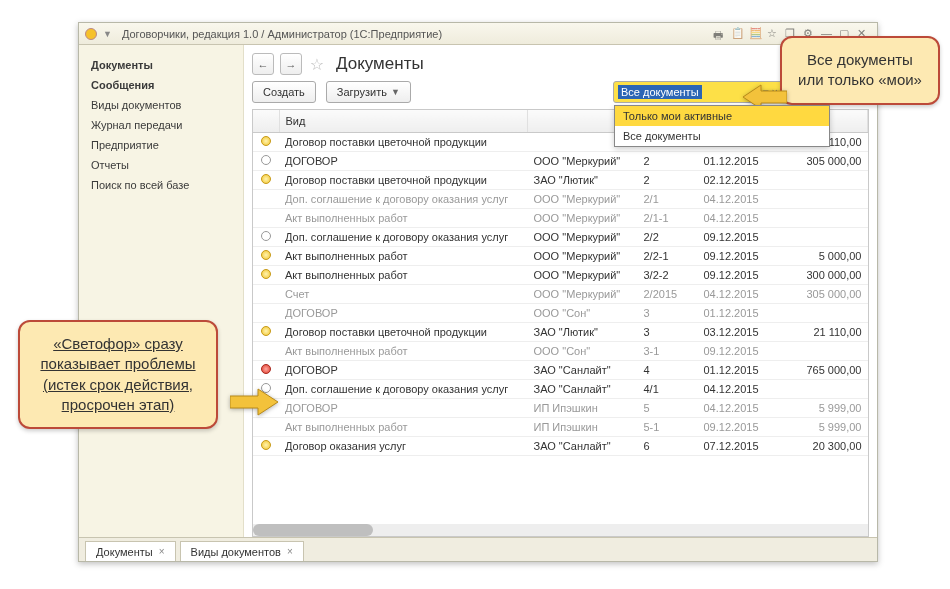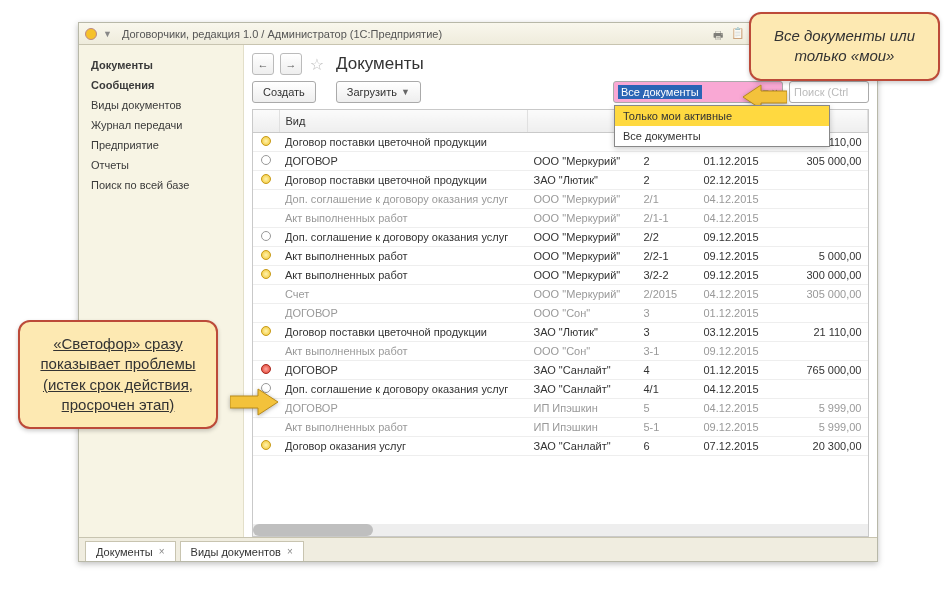--- a/index.html
+++ b/index.html
@@ -319,7 +319,7 @@
     </div>
   </div>
 
-  <div class="callout" style="right:10px; top:12px; width:191px;font-style:italic;">
+  <div class="callout" style="right:10px; top:36px; width:160px;">
     <span>Все документы или только «мои»</span>
   </div>
   <svg class="arrow-big" style="left:743px; top:82px; width:44px; height:30px;" viewBox="0 0 44 30">

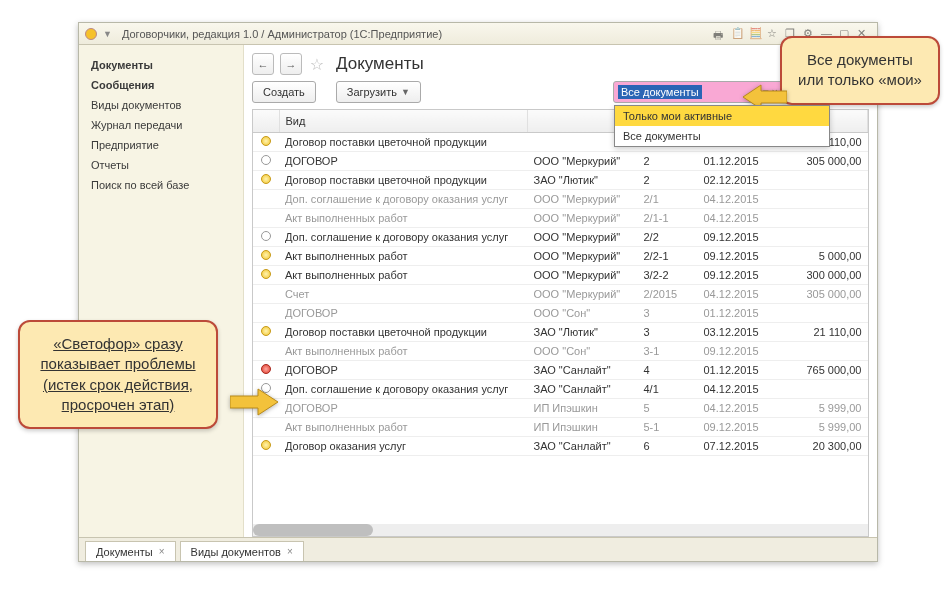--- a/index.html
+++ b/index.html
@@ -29,7 +29,7 @@
   .nav-btn { width: 22px; height: 22px; border:1px solid #bbb; background: linear-gradient(#fff,#eee); border-radius: 3px; display:flex;align-items:center;justify-content:center; color:#555; cursor:pointer; }
   .star { width: 18px; height:18px; color:#bbb; font-size:16px; display:flex;align-items:center;justify-content:center; }
   .page-title { font-size: 17px; color: #333; margin-left: 4px; }
-  .toolbar { display:flex; gap: 20px; margin-bottom: 6px; }
+  .toolbar { display:flex; gap: 10px; margin-bottom: 6px; }
   .btn { height: 22px; padding: 0 10px; border:1px solid #aaa; background: linear-gradient(#fff,#eee); border-radius: 3px; display:flex;align-items:center; gap:4px; cursor:pointer; font-size:11px; }
   .btn .caret { font-size:9px; color:#666; }
   .search-group { margin-left: auto; display:flex; gap:6px; position: relative; }

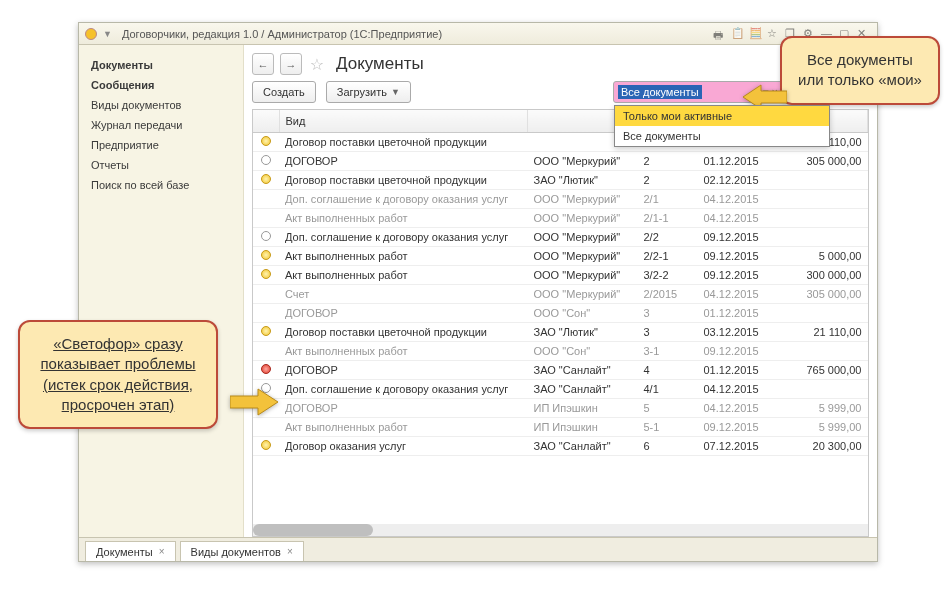--- a/index.html
+++ b/index.html
@@ -33,7 +33,7 @@
   .btn { height: 22px; padding: 0 10px; border:1px solid #aaa; background: linear-gradient(#fff,#eee); border-radius: 3px; display:flex;align-items:center; gap:4px; cursor:pointer; font-size:11px; }
   .btn .caret { font-size:9px; color:#666; }
   .search-group { margin-left: auto; display:flex; gap:6px; position: relative; }
-  .combo { width: 170px; height: 22px; border:1px solid #aaa; background:#f9a8d4; border-radius:3px; display:flex; align-items:center; padding:0 4px; position: relative; }
+  .combo { width: 170px; height: 22px; border:1px solid #aaa; background:#fde047; border-radius:3px; display:flex; align-items:center; padding:0 4px; position: relative; }
   .combo .sel { background:#2b65b5; color:#fff; padding:1px 3px; font-size:11px; }
   .combo .dd { margin-left:auto; display:flex; align-items:center; gap:2px; color:#666; }
   .searchbox { width: 80px; height: 22px; border:1px solid #aaa; background:#fff; border-radius:3px; padding:0 4px; display:flex; align-items:center; color:#bbb; font-size:11px; overflow:hidden; }

